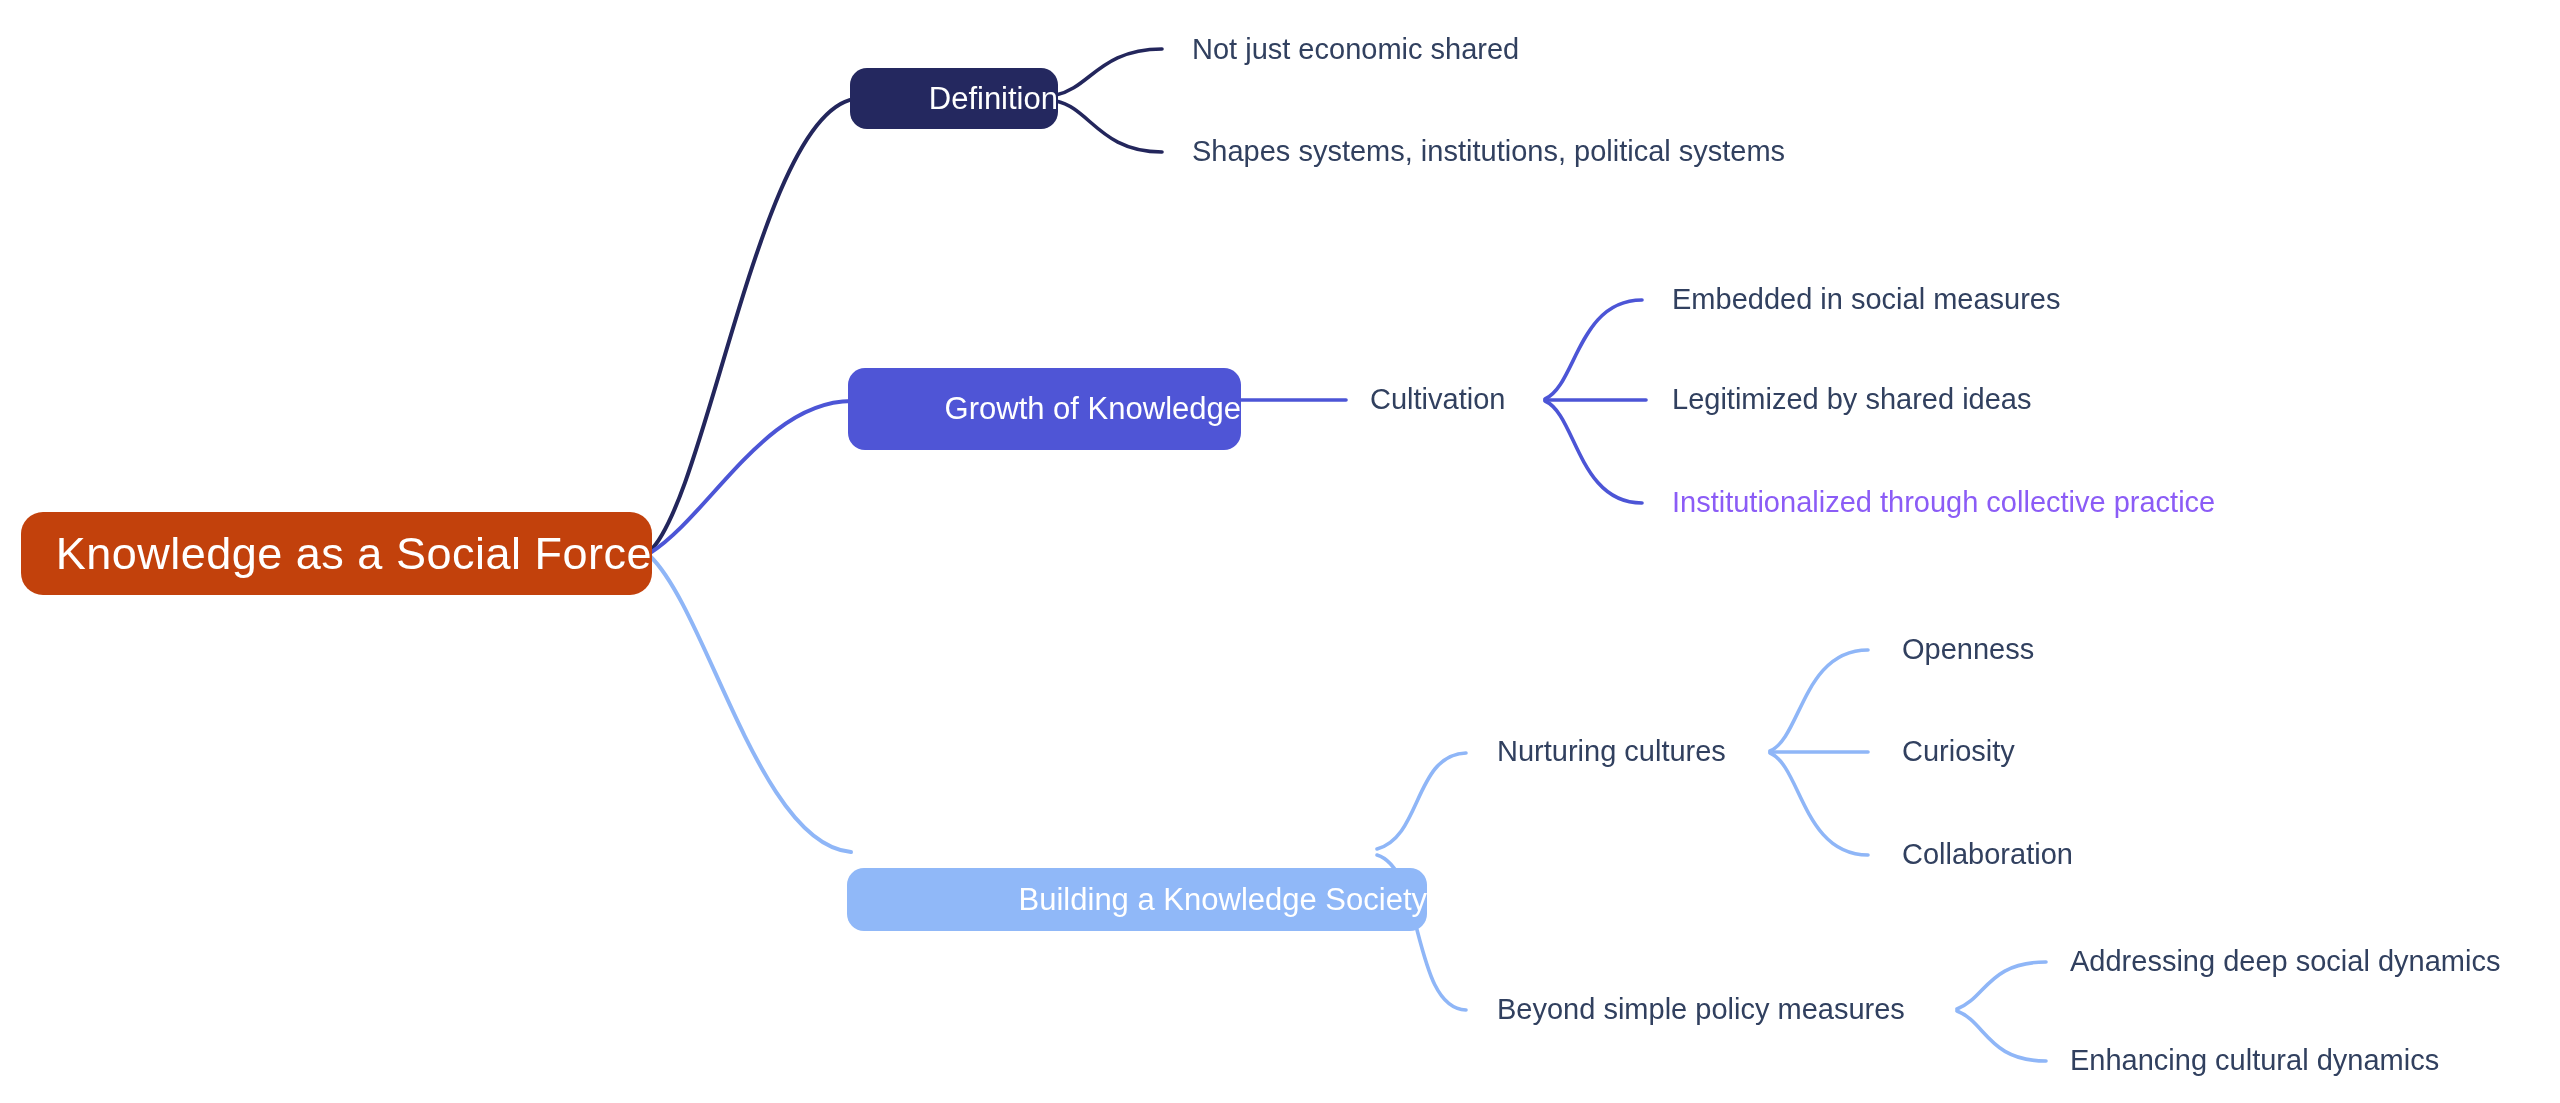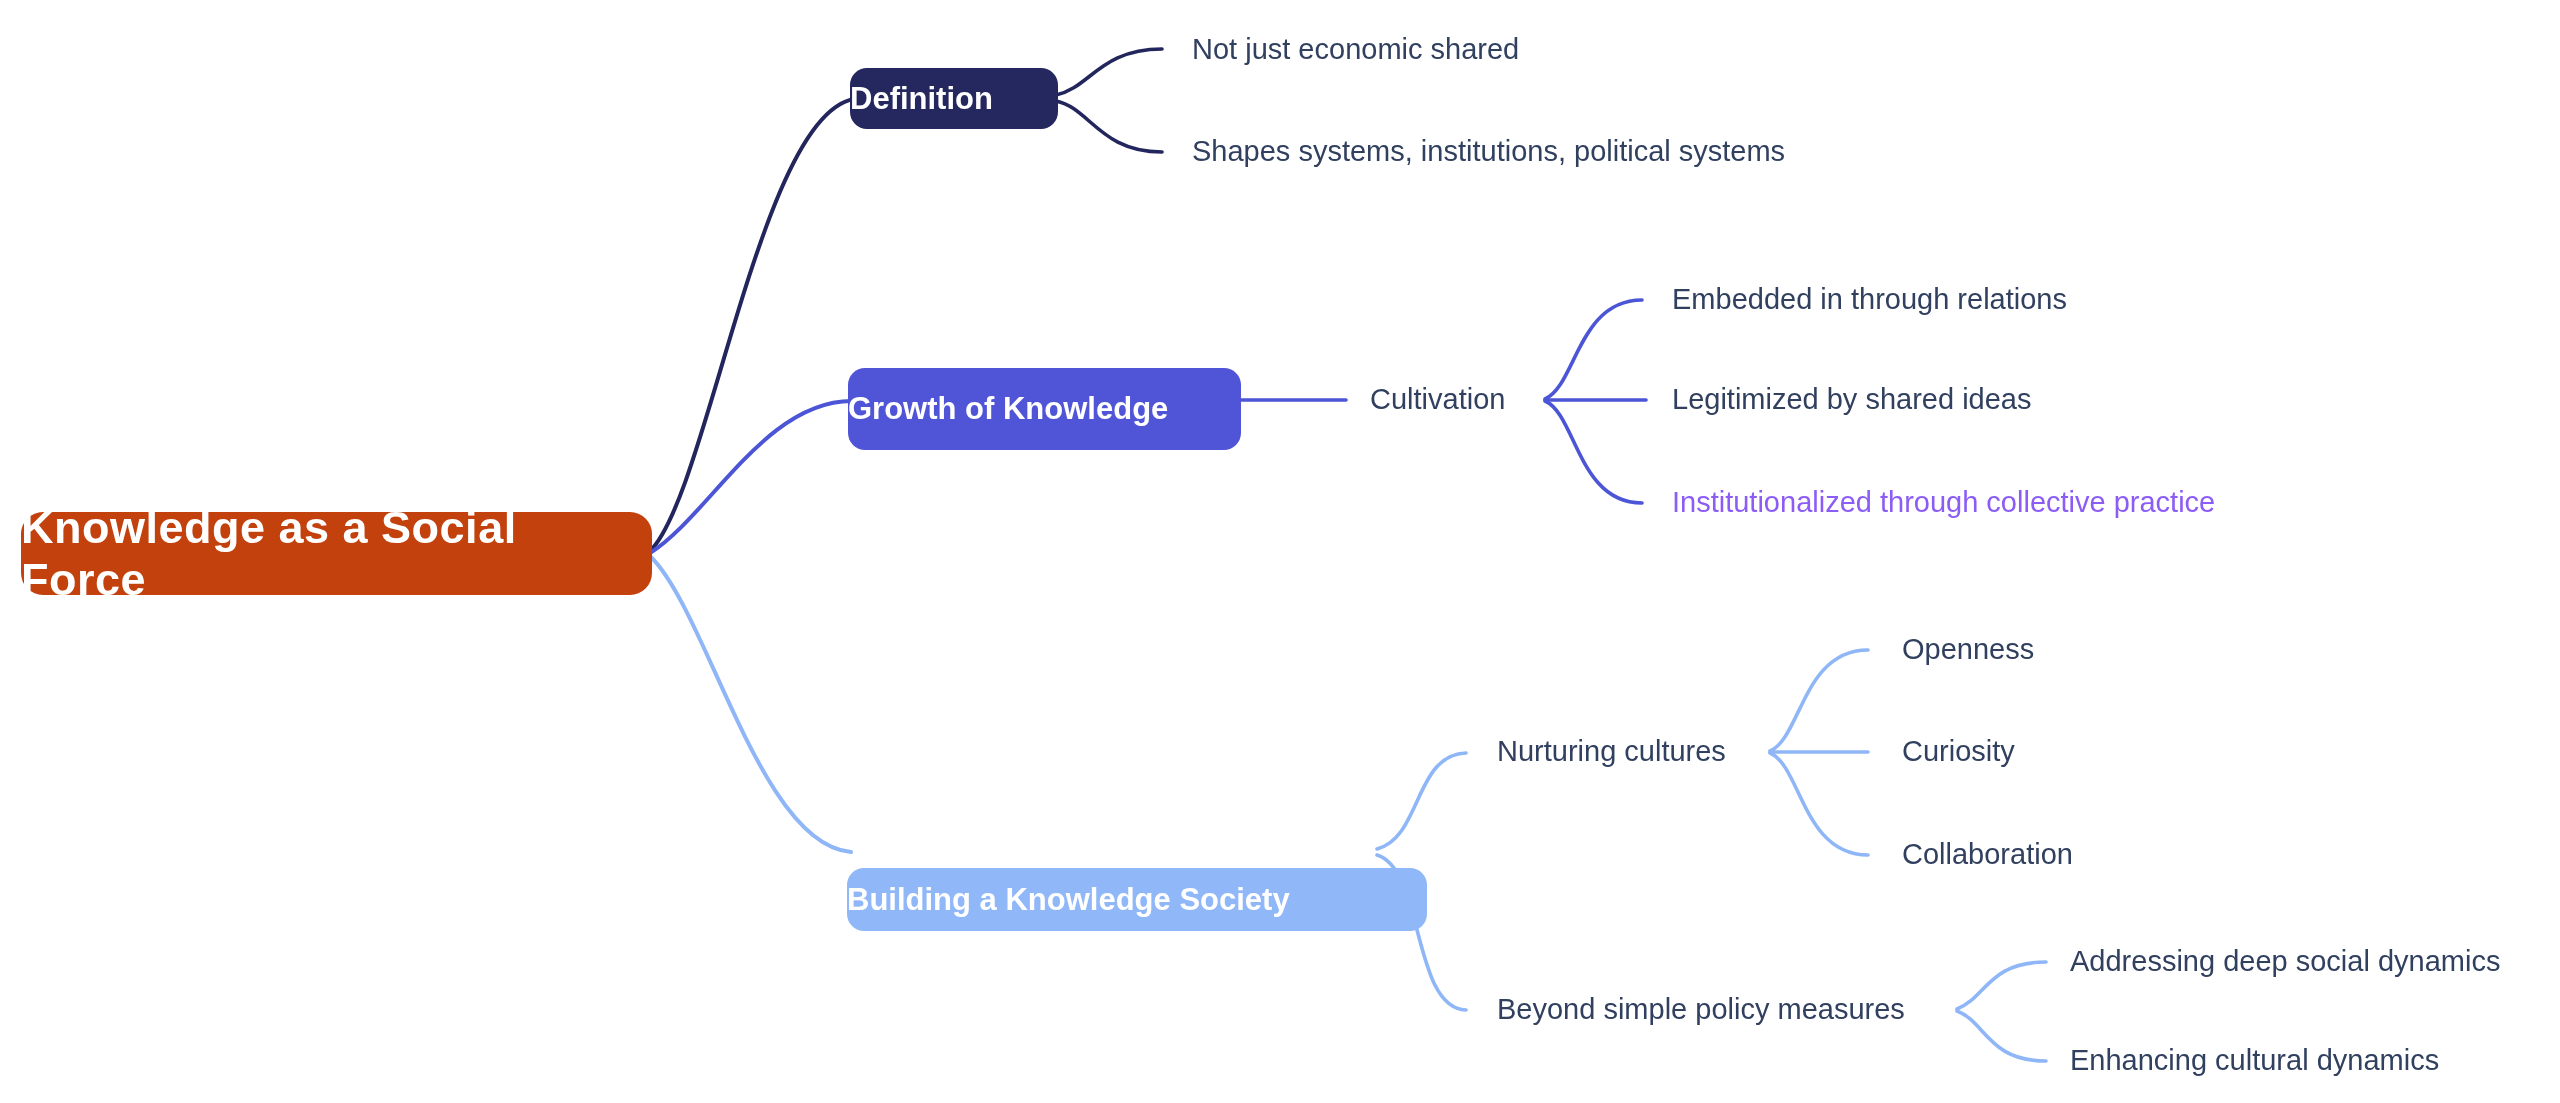--- a/index.html
+++ b/index.html
@@ -34,8 +34,8 @@
     position: absolute;
     display: flex;
     align-items: center;
-    justify-content: flex-start;
-    font-weight: 700;
+    justify-content: flex-end;
+    font-weight: 400;
     box-sizing: border-box;
   }
   .node.root {

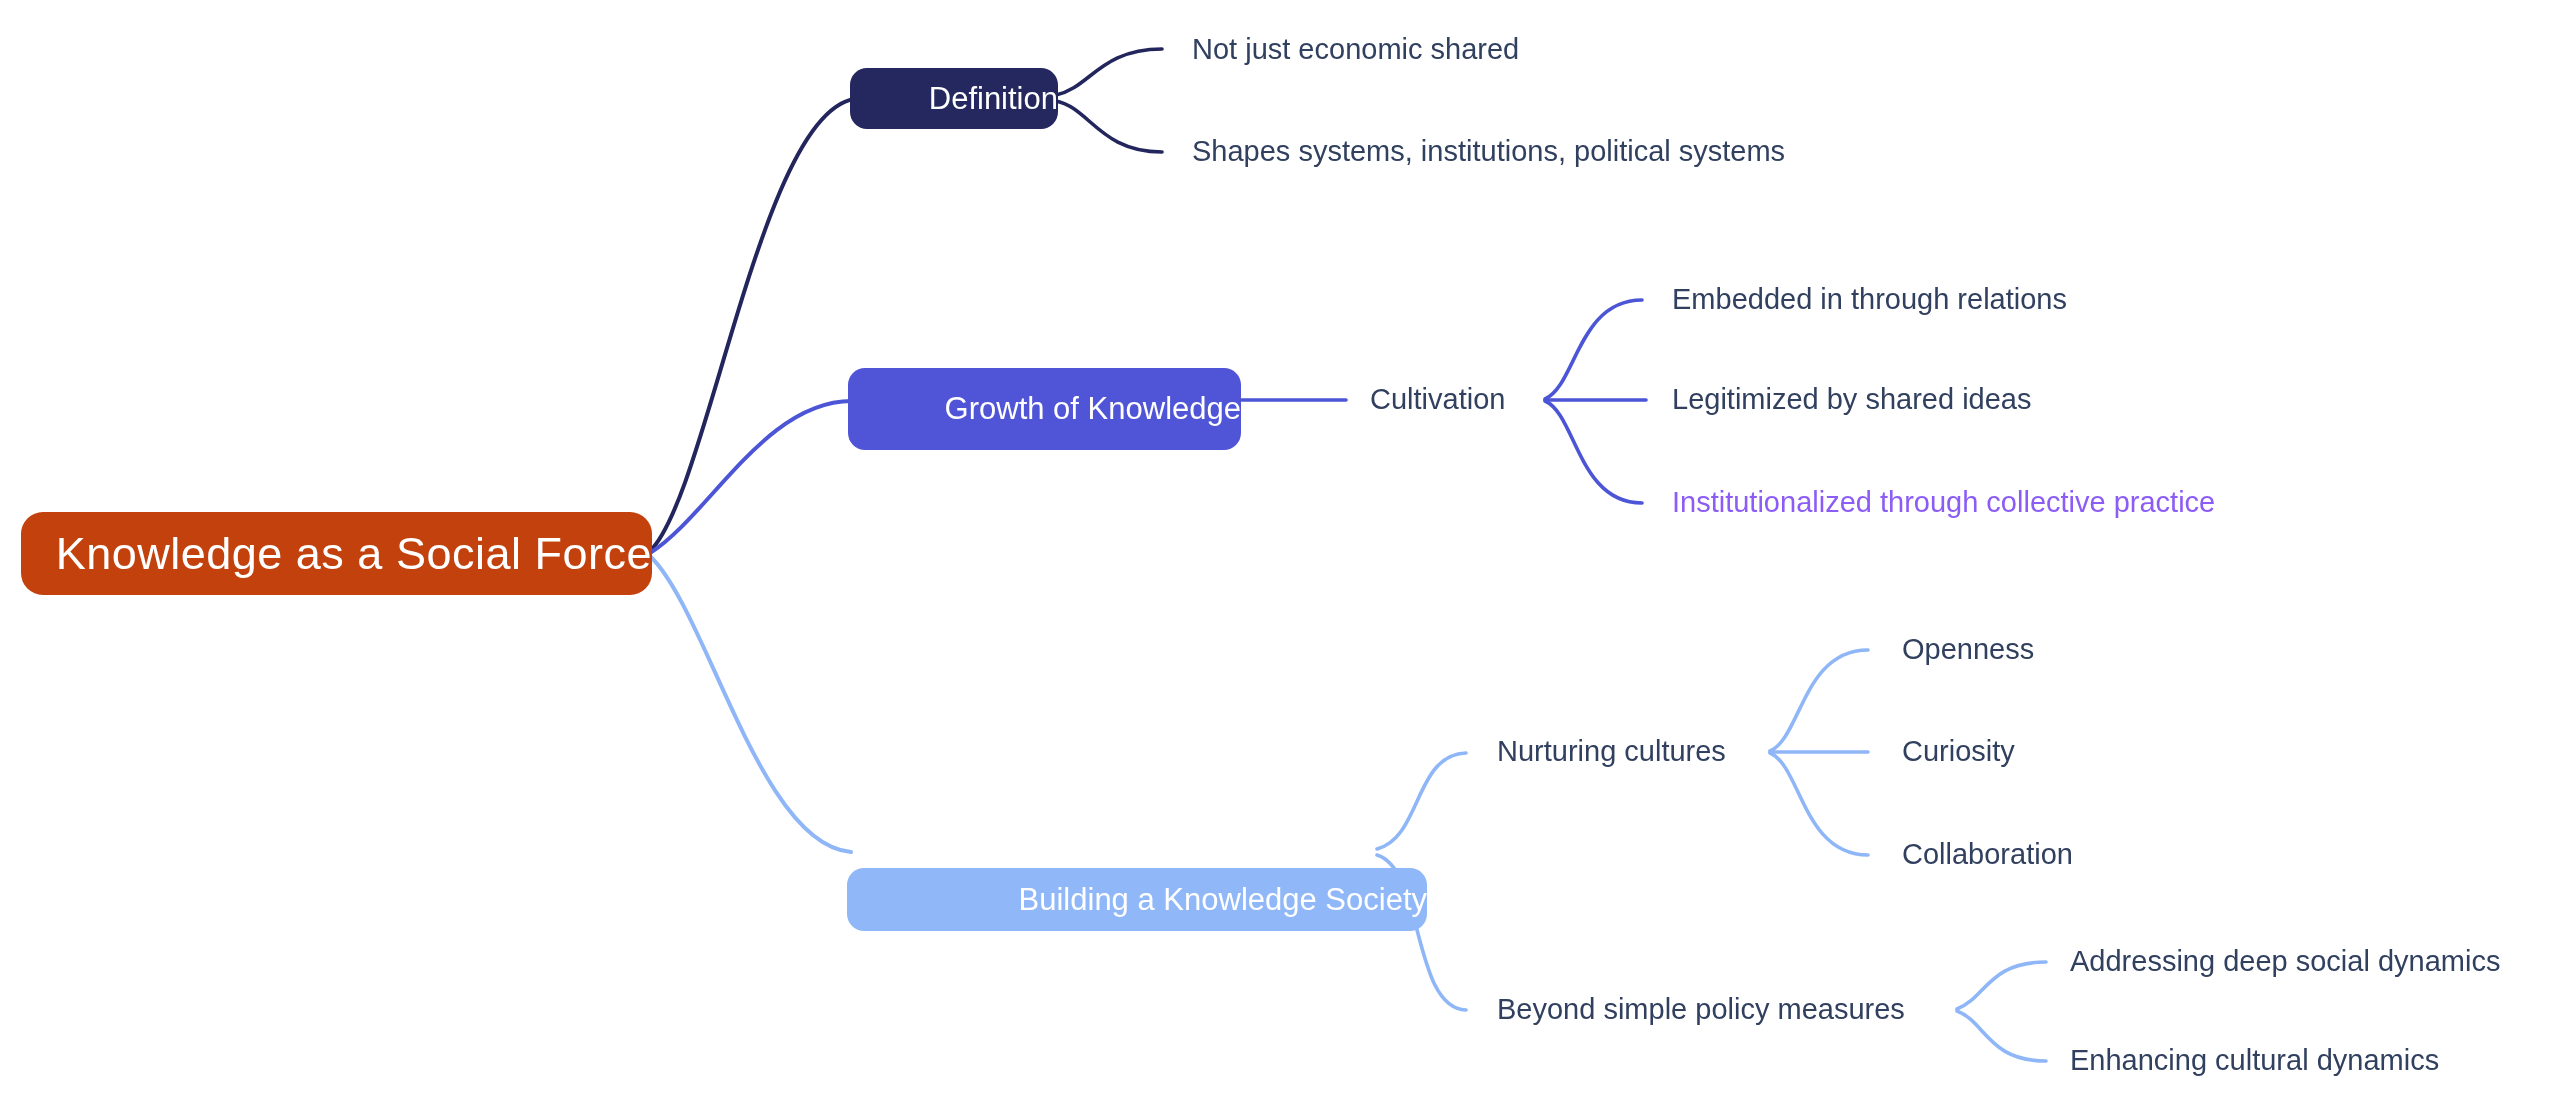--- a/index.html
+++ b/index.html
@@ -105,7 +105,7 @@
   <div class="label" style="left: 1192px; top: 152px; color: rgb(49, 64, 95);">Shapes systems, institutions, political systems</div>
 
   <div class="label" style="left: 1370px; top: 400px; color: rgb(49, 64, 95);">Cultivation</div>
-  <div class="label" style="left: 1672px; top: 300px; color: rgb(49, 64, 95);">Embedded in through relations</div>
+  <div class="label" style="left: 1672px; top: 300px; color: rgb(49, 64, 95);">Embedded in social measures</div>
   <div class="label" style="left: 1672px; top: 400px; color: rgb(49, 64, 95);">Legitimized by shared ideas</div>
   <div class="label" style="left: 1672px; top: 503px; color: #8b5cf6;">Institutionalized through collective practice</div>
 

